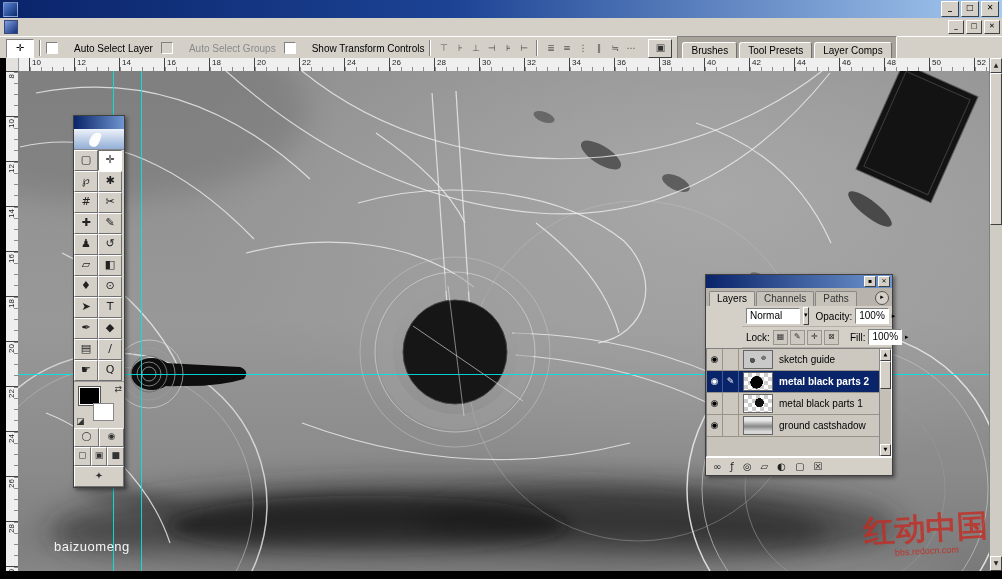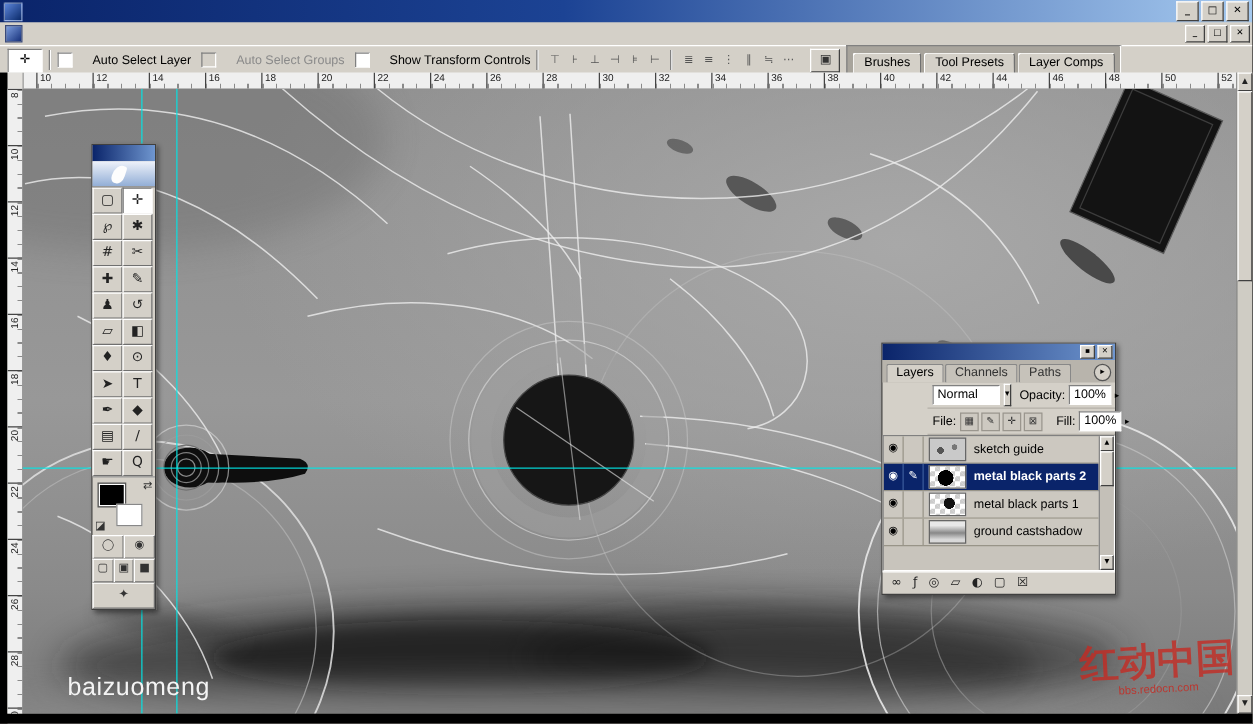--- a/index.html
+++ b/index.html
@@ -556,7 +556,7 @@
       <span class="icon" style="font-size:7px">▸</span>
     </div>
     <div class="lp-row">
-      <span>File:</span>
+      <span>Lock:</span>
       <span style="display:flex;gap:2px">
 
       <span class="lock-ico icon">▦</span>

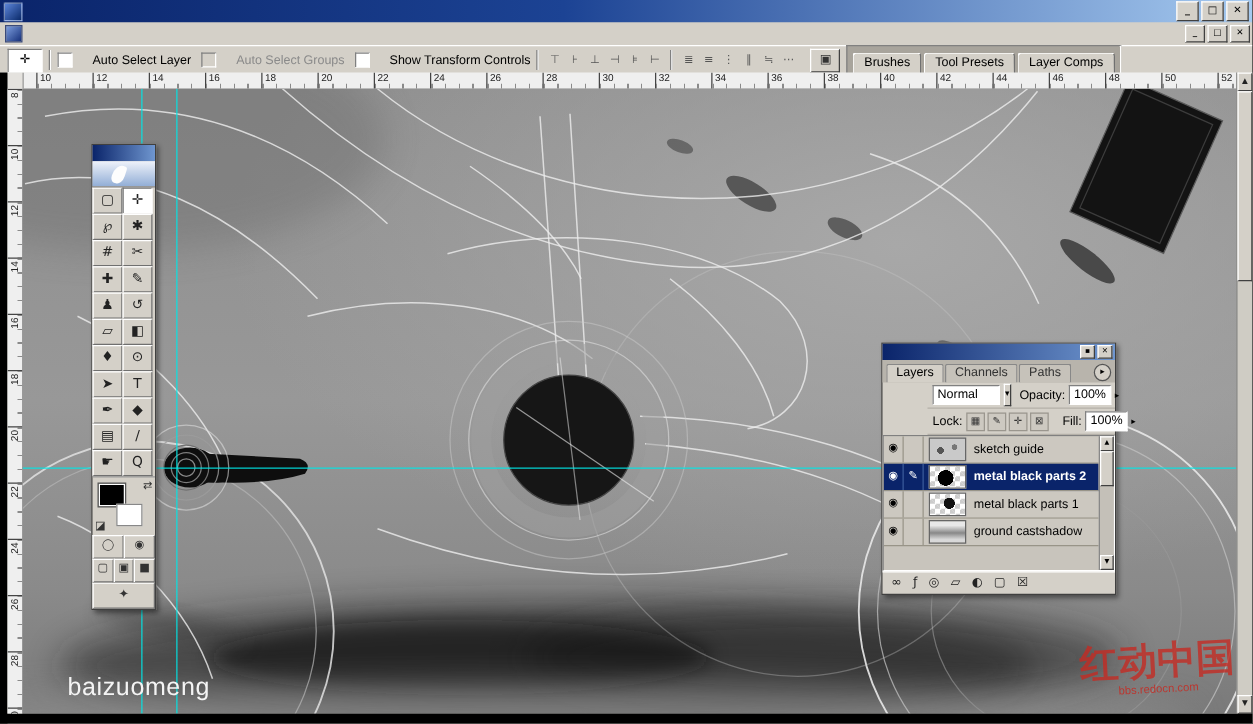--- a/index.html
+++ b/index.html
@@ -73,7 +73,7 @@
   .canvas svg{position:absolute;inset:0;display:block;}
   .guide-v{position:absolute;top:0;bottom:0;width:1px;background:#00e6e6;opacity:.9;}
   .guide-h{position:absolute;left:0;right:0;height:1px;background:#00e6e6;opacity:.9;}
-  .wm-artist{position:absolute;left:36px;top:468px;color:#f4f4f4;font-size:20px;letter-spacing:.5px;}
+  .wm-artist{position:absolute;left:36px;top:468px;color:#f4f4f4;font-size:13px;letter-spacing:.5px;}
   .wm-red{position:absolute;right:2px;top:442px;text-align:center;transform:rotate(-3deg);}
   .wm-red .cn{font-size:31px;font-weight:bold;color:#c62a22;opacity:.78;line-height:1.05;}
   .wm-red .url{font-size:9px;color:#c62a22;opacity:.85;}

